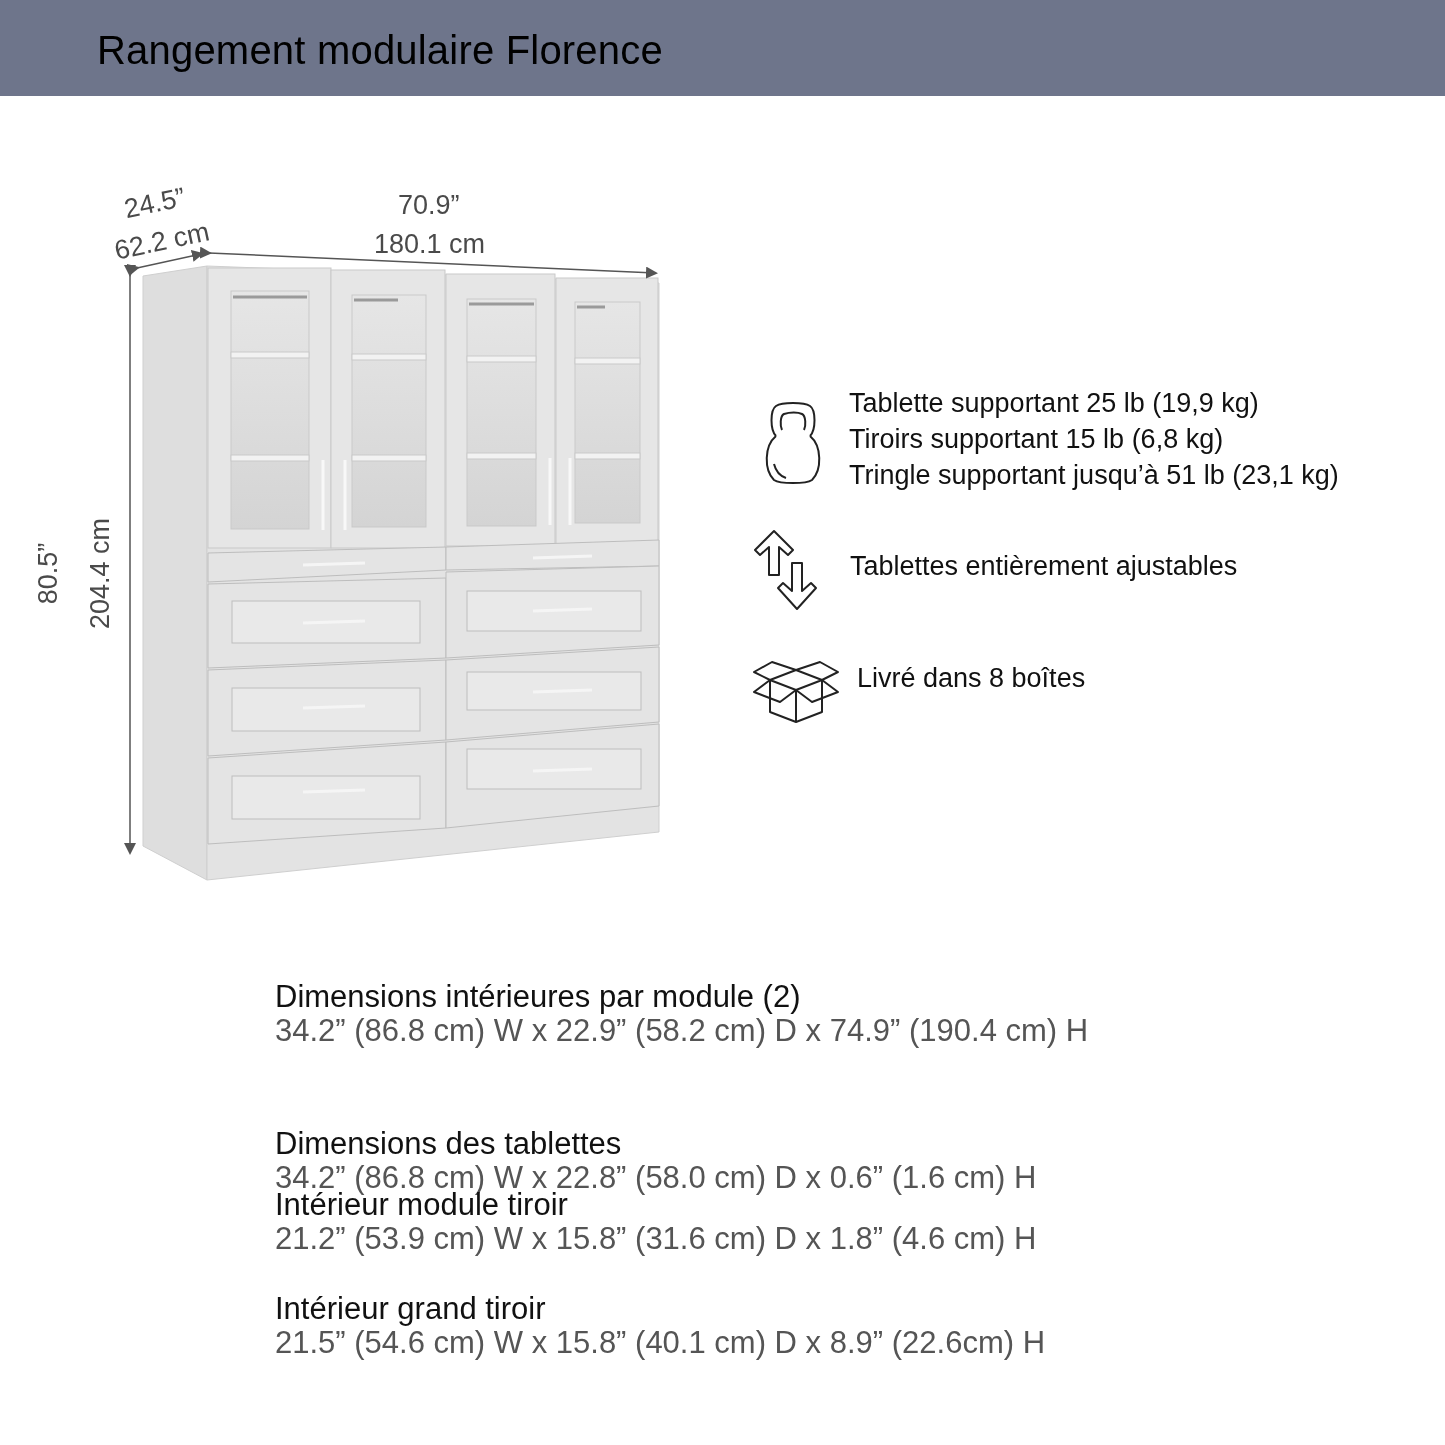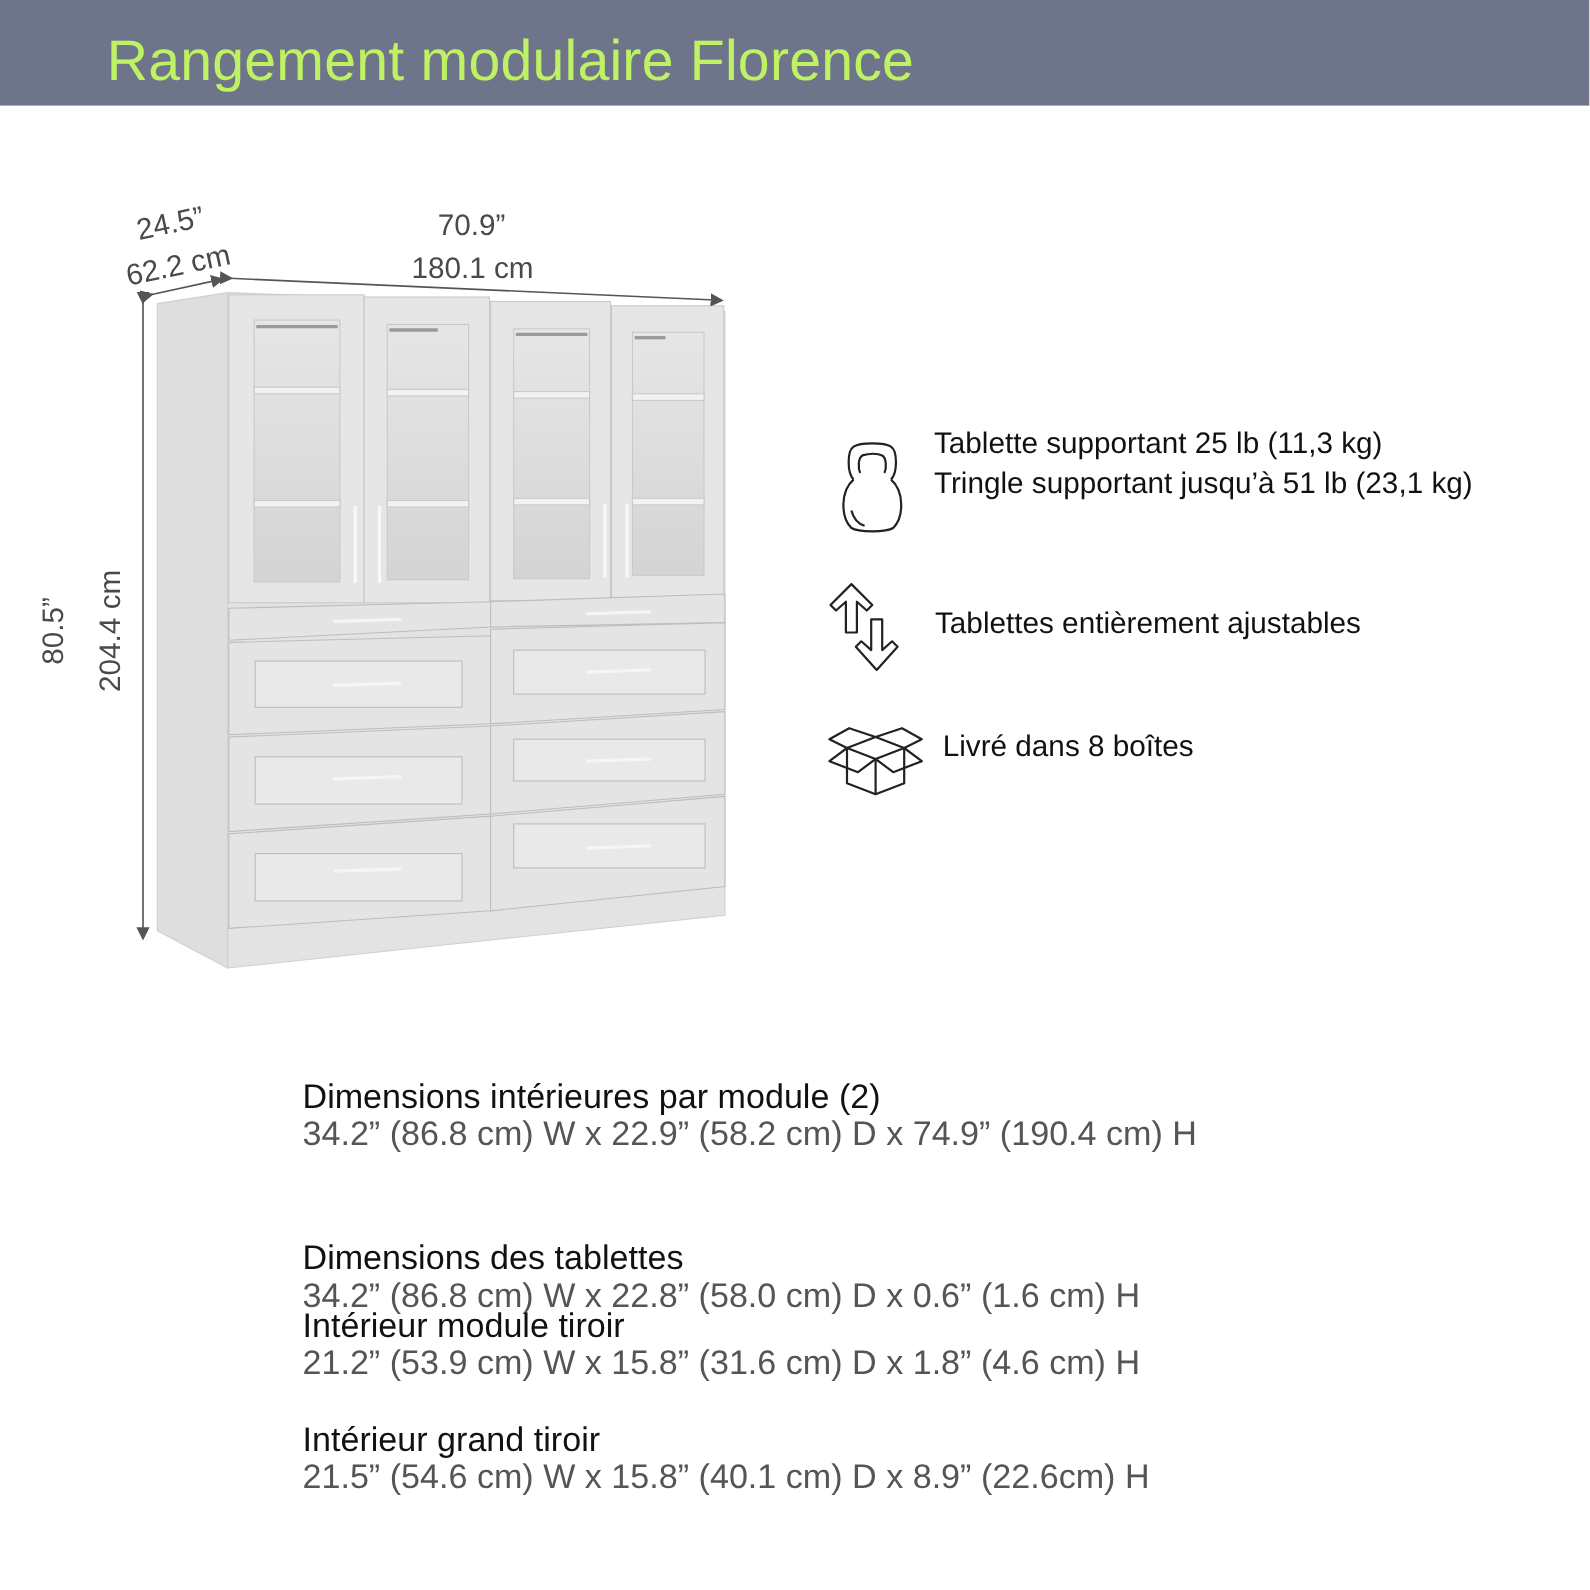--- a/index.html
+++ b/index.html
@@ -14,7 +14,7 @@
     }
     .header-title {
       position: absolute; left: 97px; top: 30px;
-      font-size: 52px; color: #bef264; letter-spacing: 0.2px; line-height: 1;
+      font-size: 40px; color: #000000; letter-spacing: 0.2px; line-height: 1;
     }
     .dim-label {
       position: absolute; color: #4a4a4a; font-size: 27px; line-height: 1; white-space: nowrap;

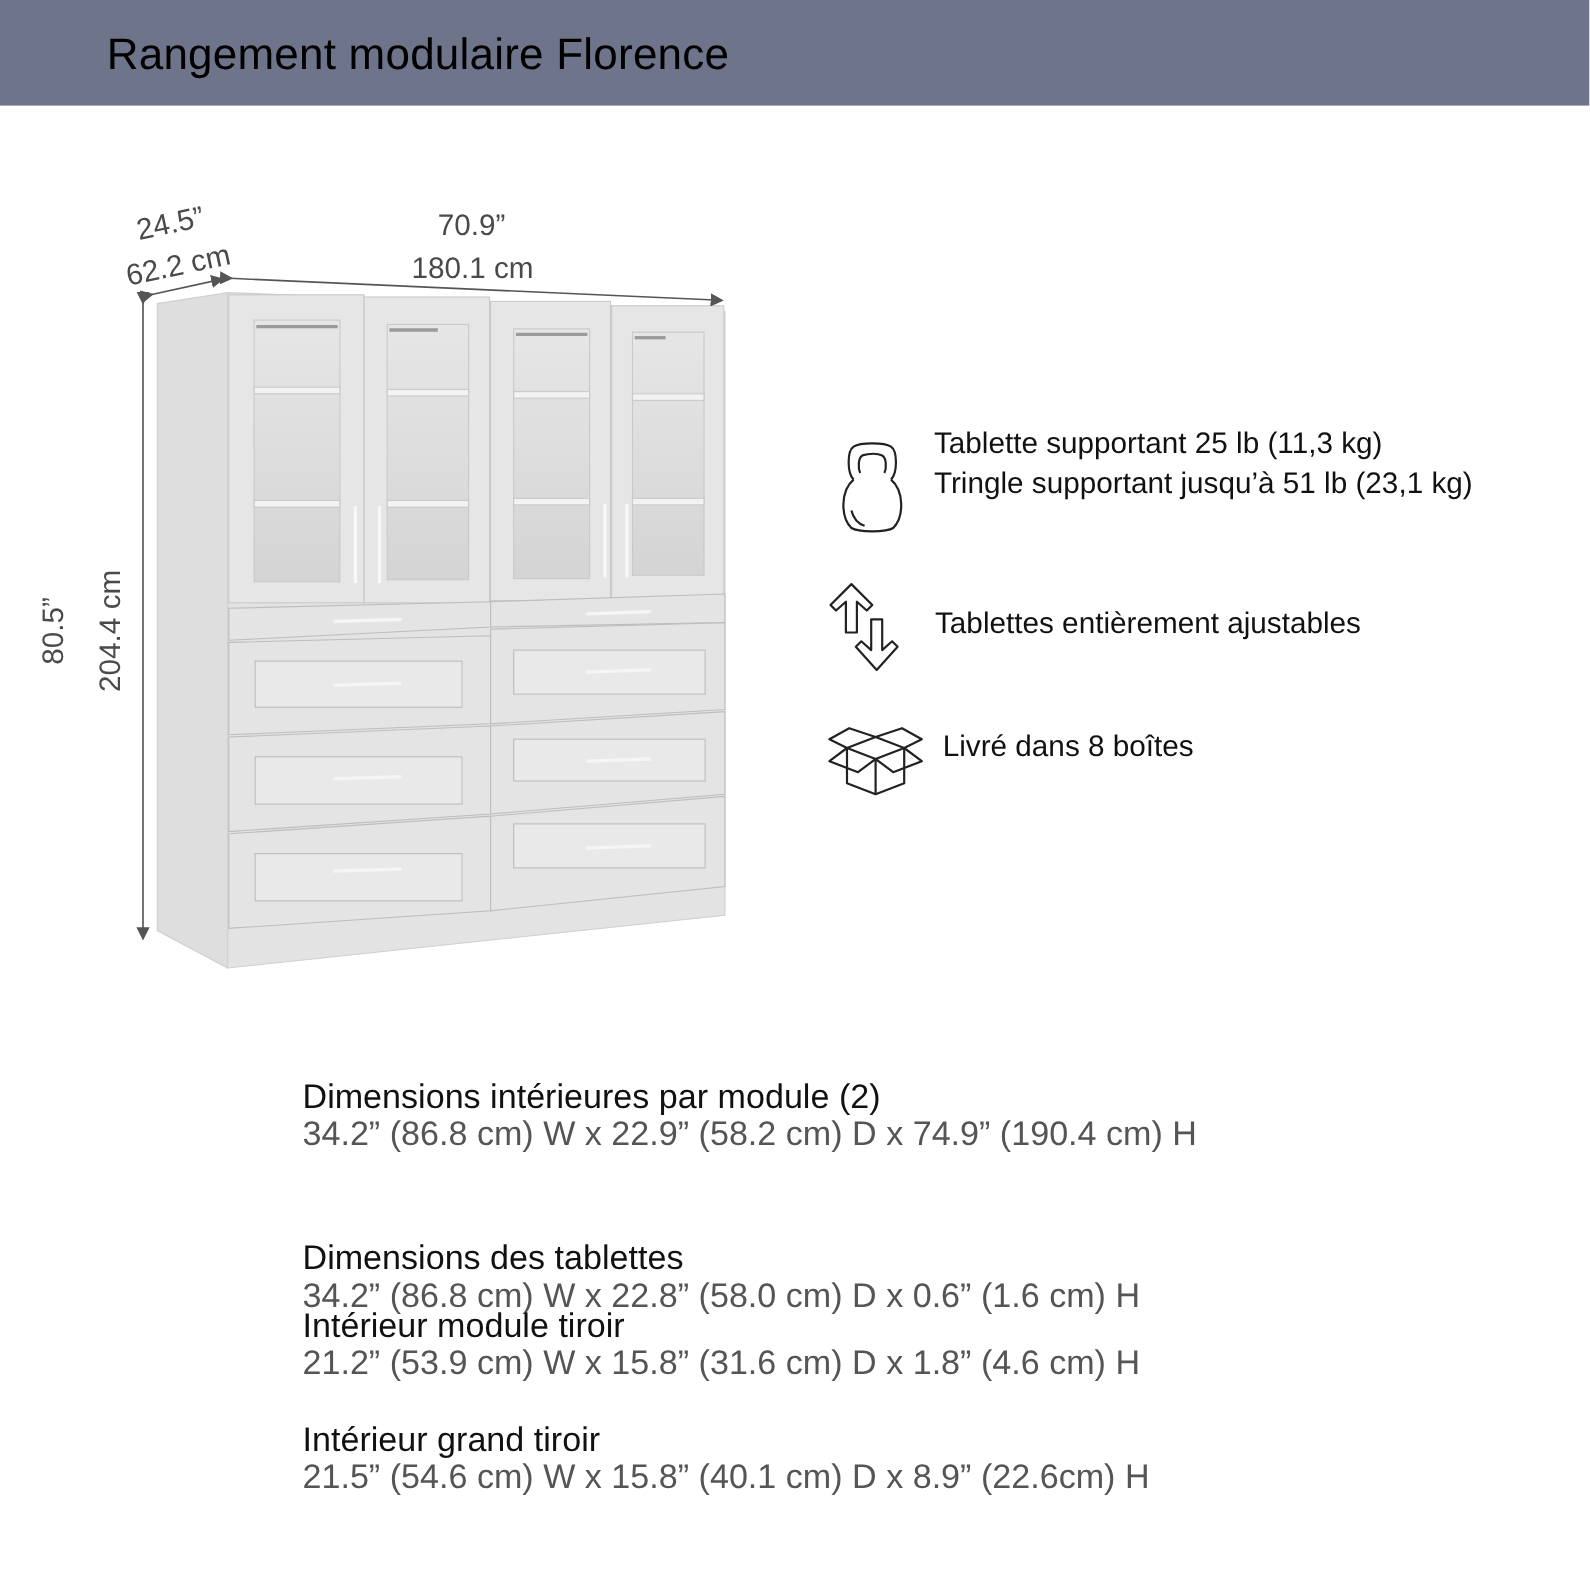--- a/index.html
+++ b/index.html
@@ -130,7 +130,7 @@
   <path d="M12,64 C14,72 18,76 24,78" fill="none" stroke="#222" stroke-width="2"></path>
 </svg>
 <div class="feature" style="left:849px; top:385px;">
-  <div>Tablette supportant 25 lb (11,3 kg)</div>
+  <div>Tablette supportant 25 lb (19,9 kg)</div>
   <div>Tringle supportant jusqu’à 51 lb (23,1 kg)</div>
 </div>
 

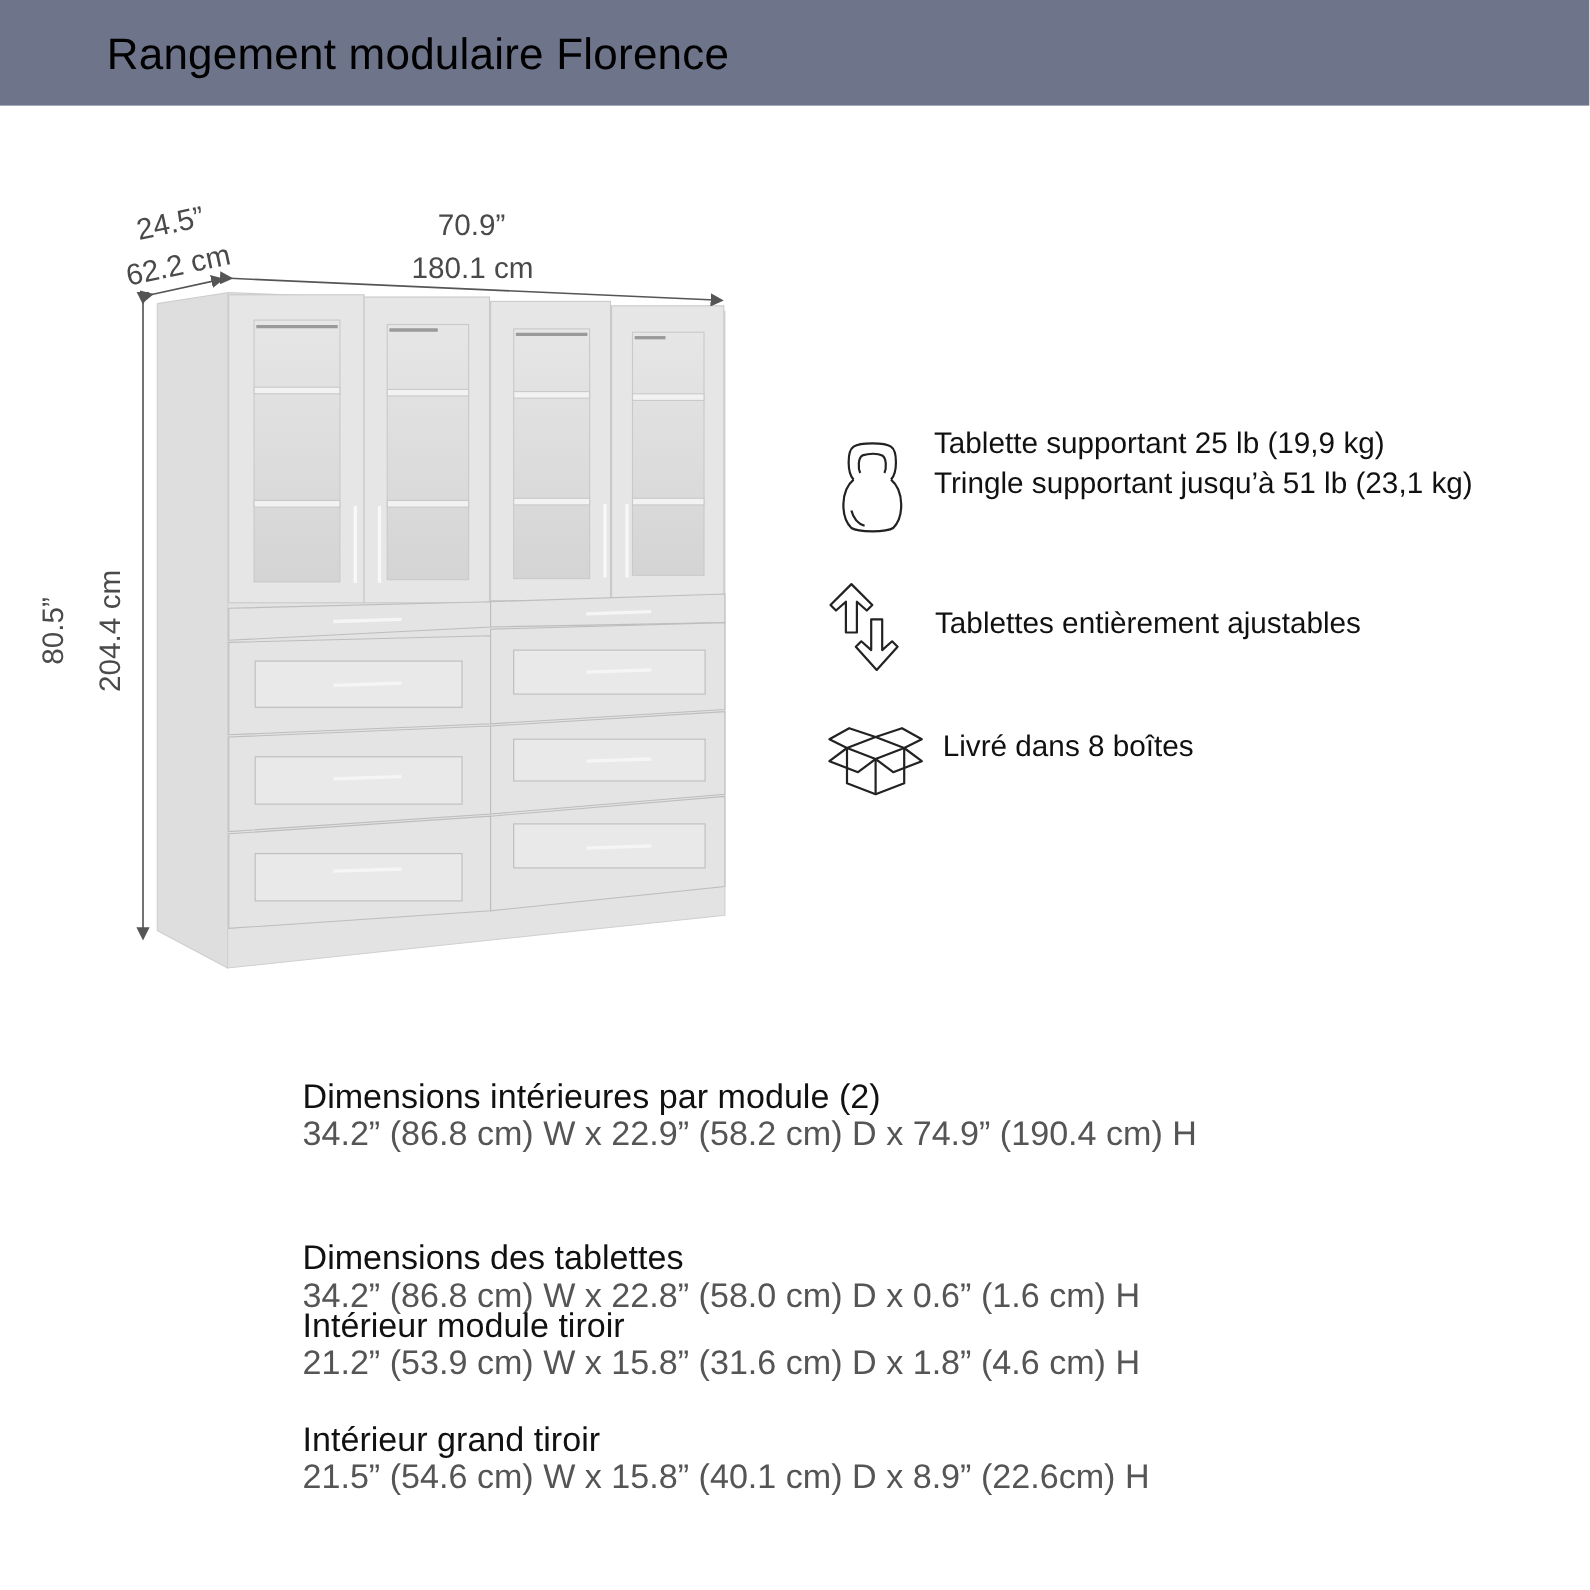--- a/index.html
+++ b/index.html
@@ -131,6 +131,7 @@
 </svg>
 <div class="feature" style="left:849px; top:385px;">
   <div>Tablette supportant 25 lb (19,9 kg)</div>
+  <div>Tiroirs supportant 15 lb (6,8 kg)</div>
   <div>Tringle supportant jusqu’à 51 lb (23,1 kg)</div>
 </div>
 

